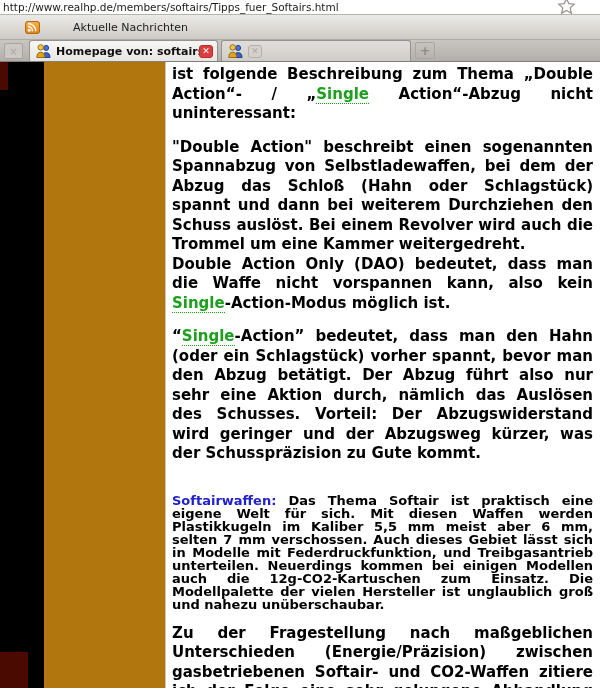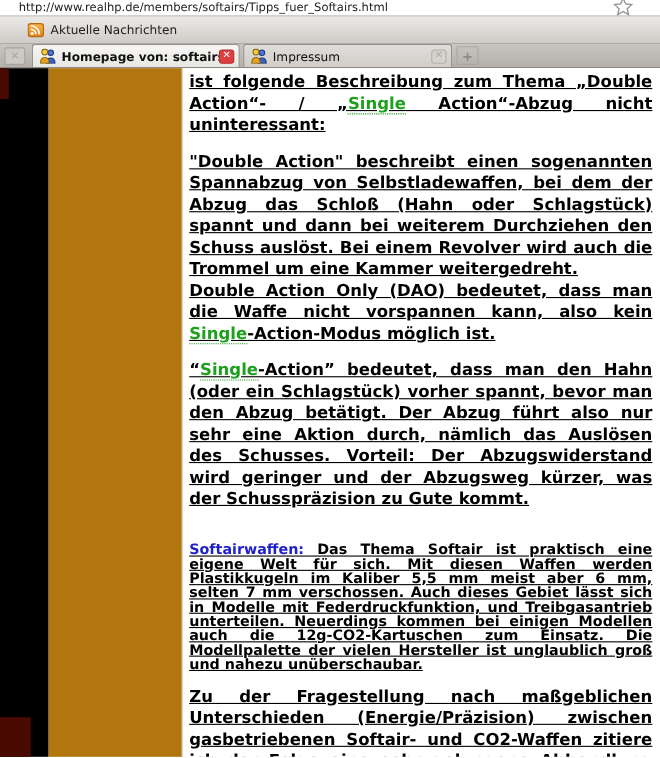--- a/index.html
+++ b/index.html
@@ -9,7 +9,7 @@
   
   .urlbar { position:relative; height:15px; background:#ffffff;
     border-bottom:1px solid #b6b2ae; display:flex; align-items:center; }
-  .urlbar .url { font-size:10.5px; color:#1a1a1a; padding-left:17px; white-space:nowrap; }
+  .urlbar .url { font-size:10.5px; color:#1a1a1a; padding-left:3px; white-space:nowrap; }
   .urlbar .star { position:absolute; right:24px; top:-3px; }
 
   

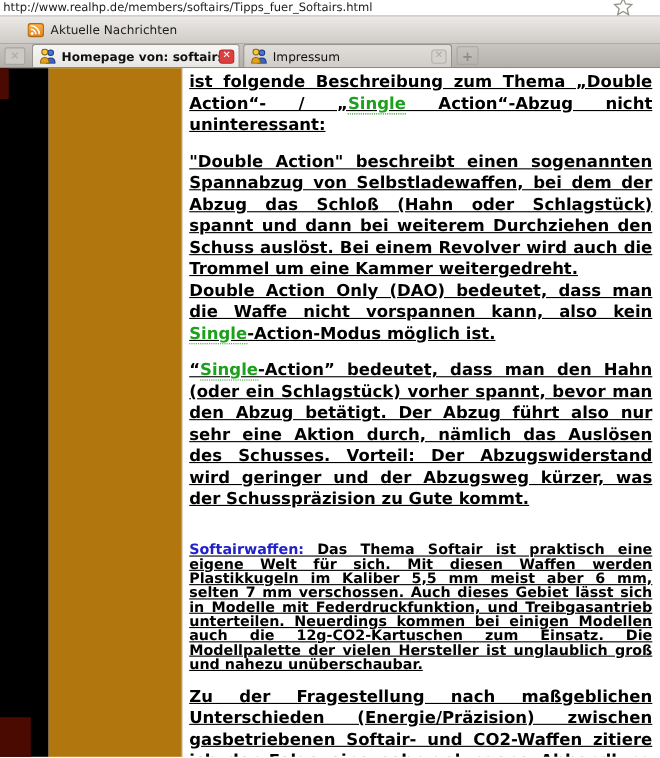--- a/index.html
+++ b/index.html
@@ -14,7 +14,7 @@
 
   
   .bookbar { height:25px; background:linear-gradient(#eceae7,#cfcbc7);
-    border-bottom:1px solid #aeaaa6; display:flex; align-items:center; }
+    border-bottom:1px solid #aeaaa6; display:flex; align-items:center;gap:27px; }
   .bookbar .rss { margin-left:25px; margin-right:6px; display:flex; }
   .bookbar .bm-label { font-size:11px; color:#1c1c1c; }
 

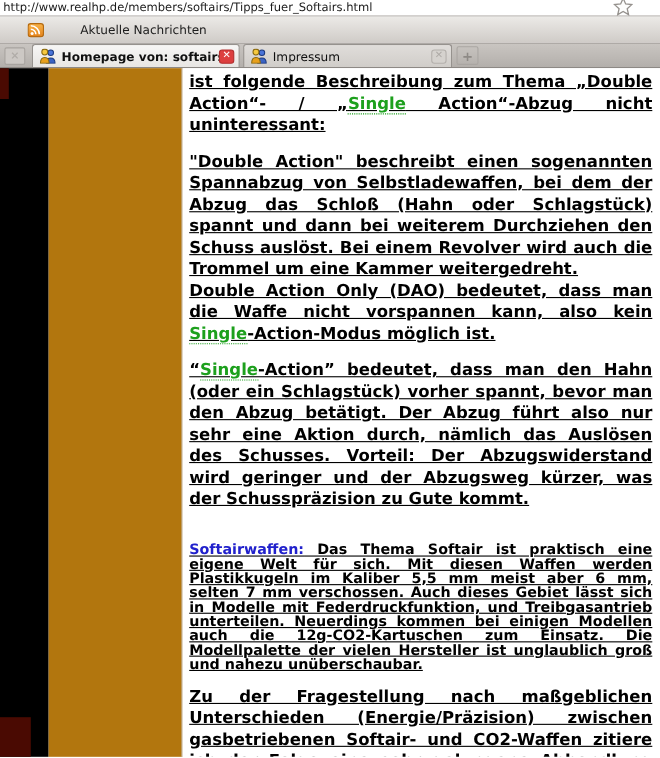--- a/index.html
+++ b/index.html
@@ -113,7 +113,6 @@
         <path d="M0.8 14.5 q0-5.6 4.2-5.6 q4.2 0 4.2 5.6 z" fill="#e8a01c" stroke="#8a6a10"></path>
       </svg>
     </span>
-    <span class="tlabel">Impressum</span>
     <span class="close-gray">✕</span>
   </div>
 

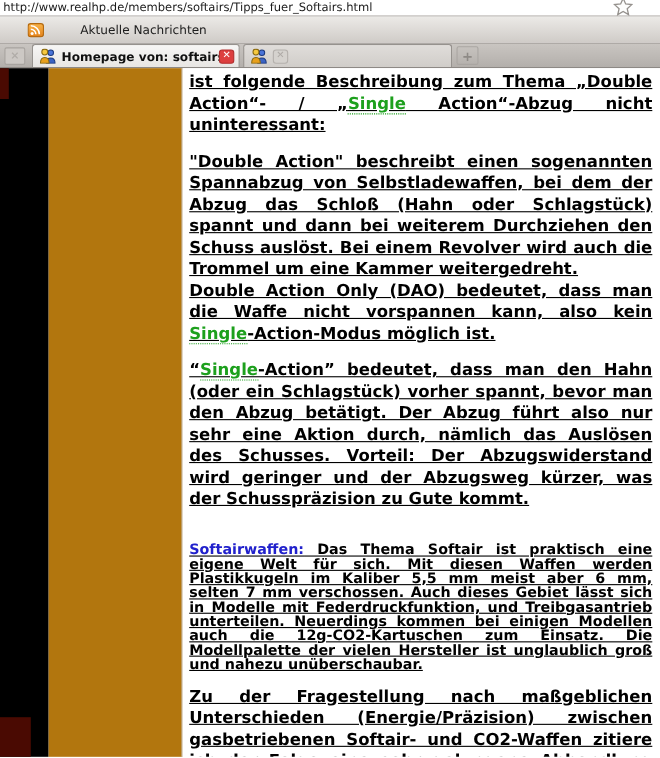--- a/index.html
+++ b/index.html
@@ -43,7 +43,7 @@
     display:flex; align-items:center; justify-content:center; }
 
   
-  .page { display:flex; height:626px; position:relative;text-decoration:underline; }
+  .page { display:flex; height:626px; position:relative; }
   .rail-black { width:44px; background:#000; position:relative; flex:none; }
   .maroon-top { position:absolute; left:0; top:0; width:8px; height:28px; background:#4a0a02; }
   .maroon-bottom { position:absolute; left:0; bottom:0; width:28px; height:36px; background:#4a0a02; }

